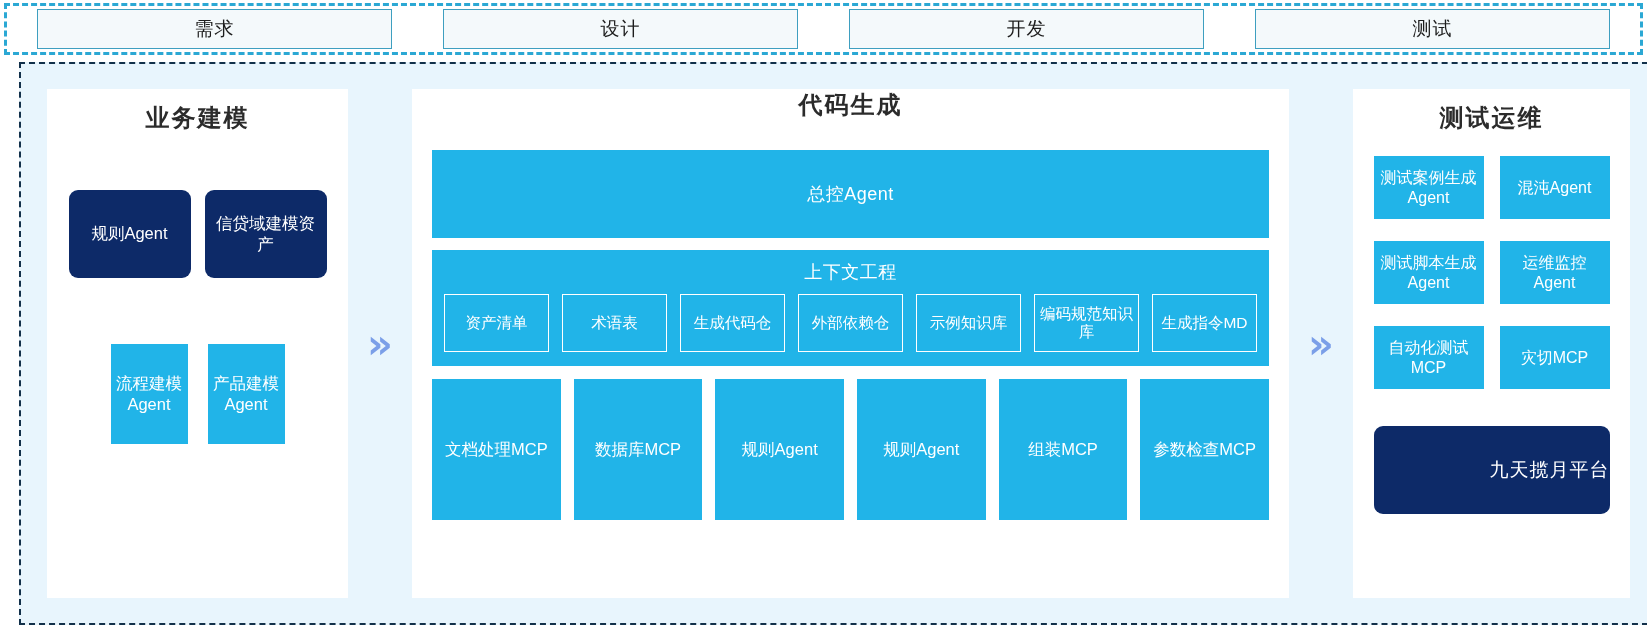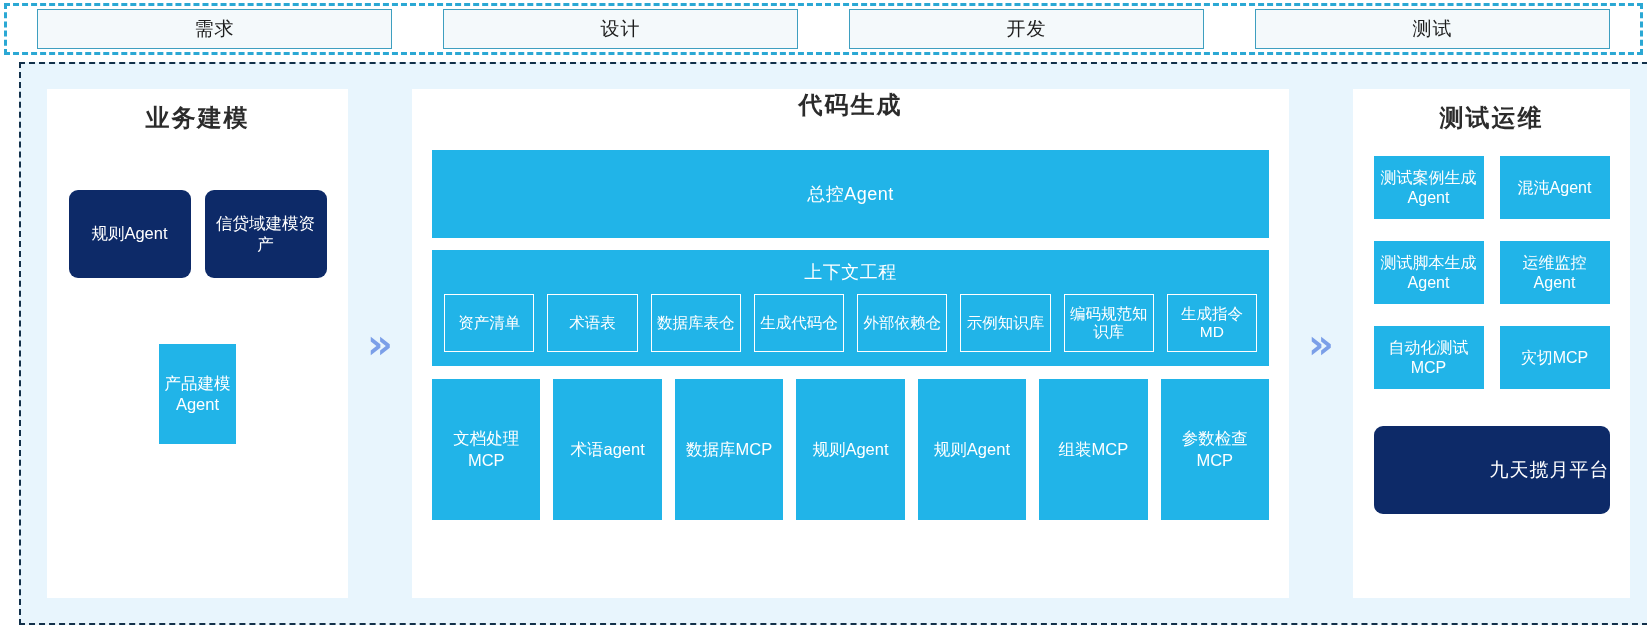--- a/index.html
+++ b/index.html
@@ -222,9 +222,6 @@
               <span>术语表</span>
             </div>
             <div class="ctx-box">
-              <span>数据库表仓</span>
-            </div>
-            <div class="ctx-box">
               <span>生成代码仓</span>
             </div>
             <div class="ctx-box">

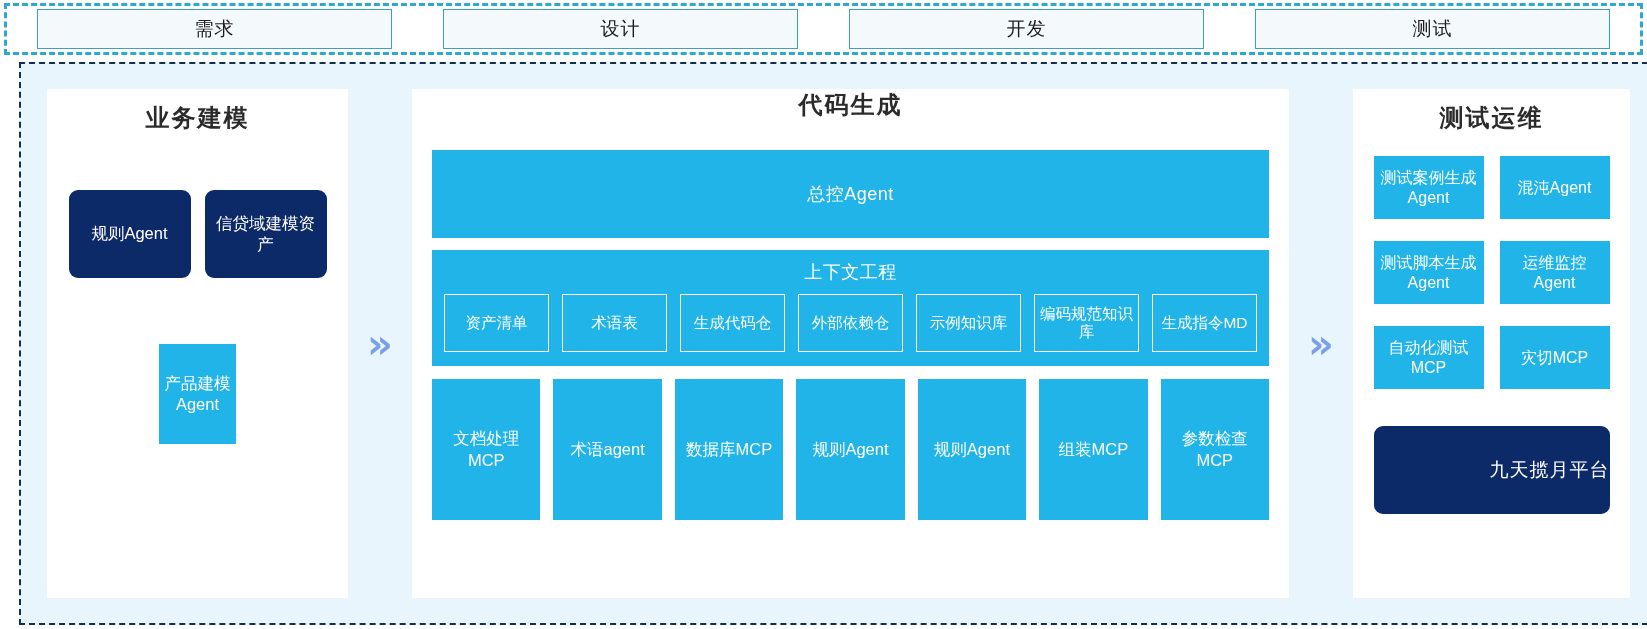--- a/index.html
+++ b/index.html
@@ -195,6 +195,9 @@
 
       <div class="agent-row">
         <div class="agent-box">
+          <span>流程建模Agent</span>
+        </div>
+        <div class="agent-box">
           <span>产品建模Agent</span>
         </div>
       </div>

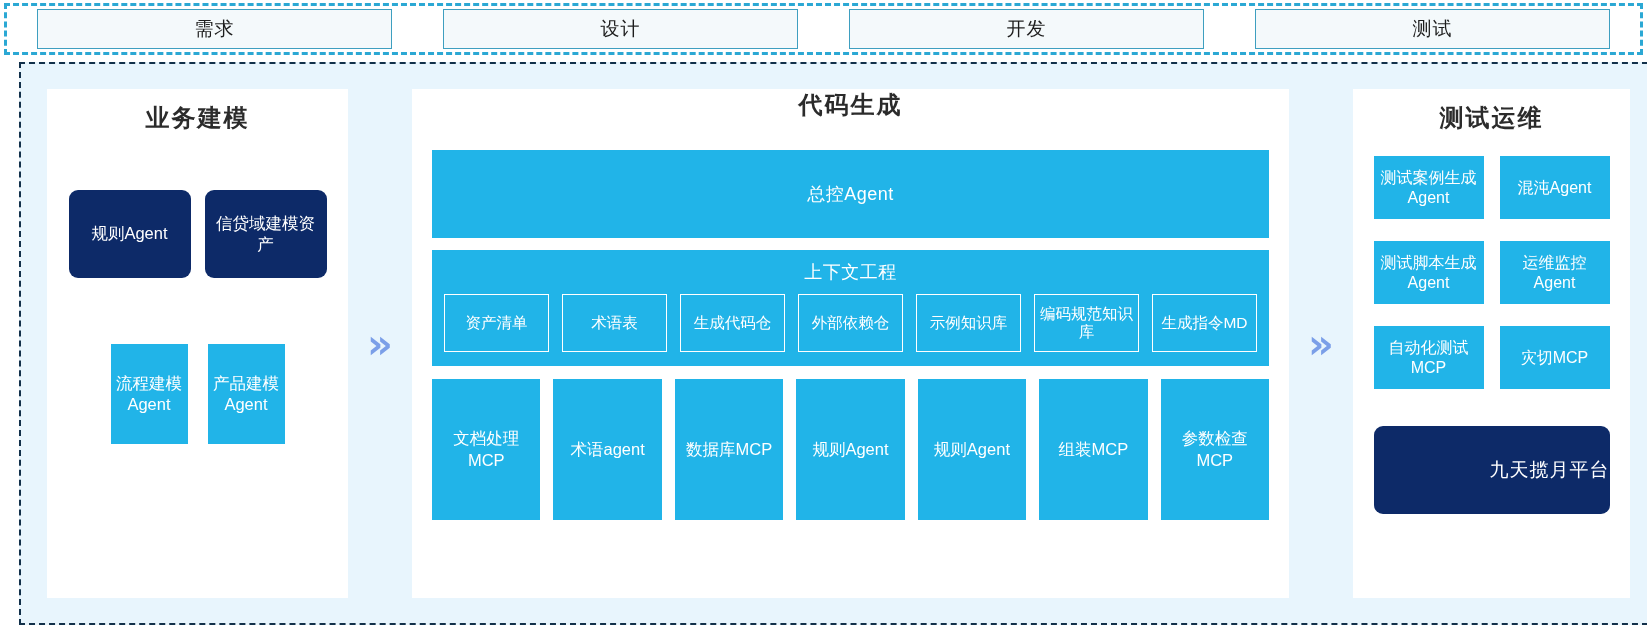--- a/index.html
+++ b/index.html
@@ -247,9 +247,6 @@
             <span>文档处理MCP</span>
           </div>
           <div class="tool-box">
-            <span>术语agent</span>
-          </div>
-          <div class="tool-box">
             <span>数据库MCP</span>
           </div>
           <div class="tool-box">

